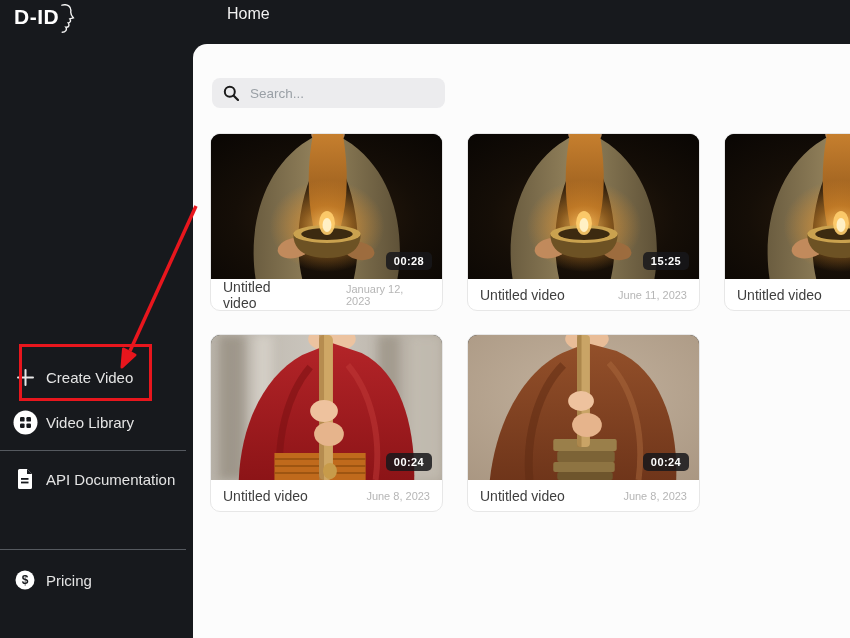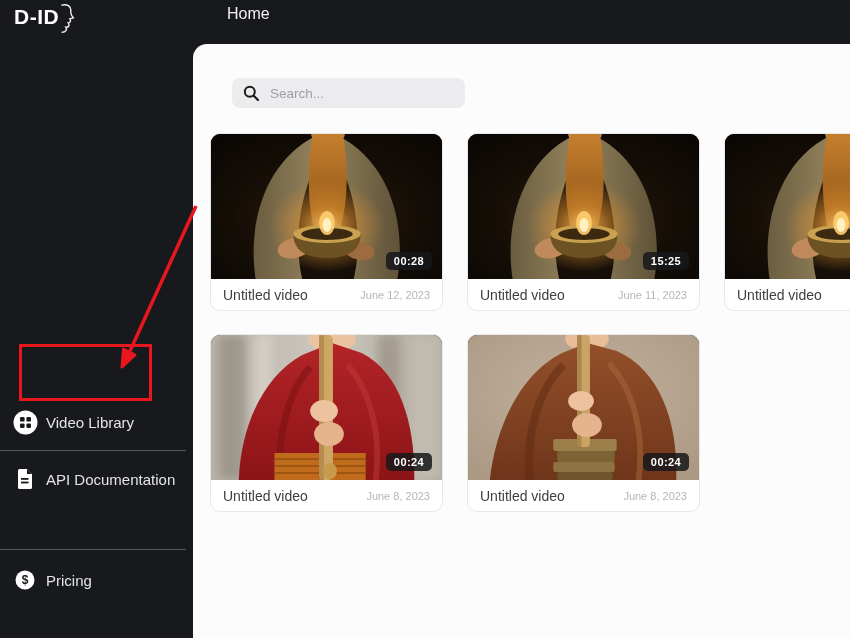--- a/index.html
+++ b/index.html
@@ -37,7 +37,7 @@
   }
   .searchbar{
     position:absolute;left:19px;top:34px;width:233px;height:30px;background:#ececee;
-    border-radius:8px;display:flex;align-items:center;padding:0 11px;box-sizing:border-box;gap:9px;margin-left:20px;
+    border-radius:8px;display:flex;align-items:center;padding:0 11px;box-sizing:border-box;gap:9px;
   }
   .searchbar input{
     border:none;background:transparent;outline:none;flex:1;min-width:0;

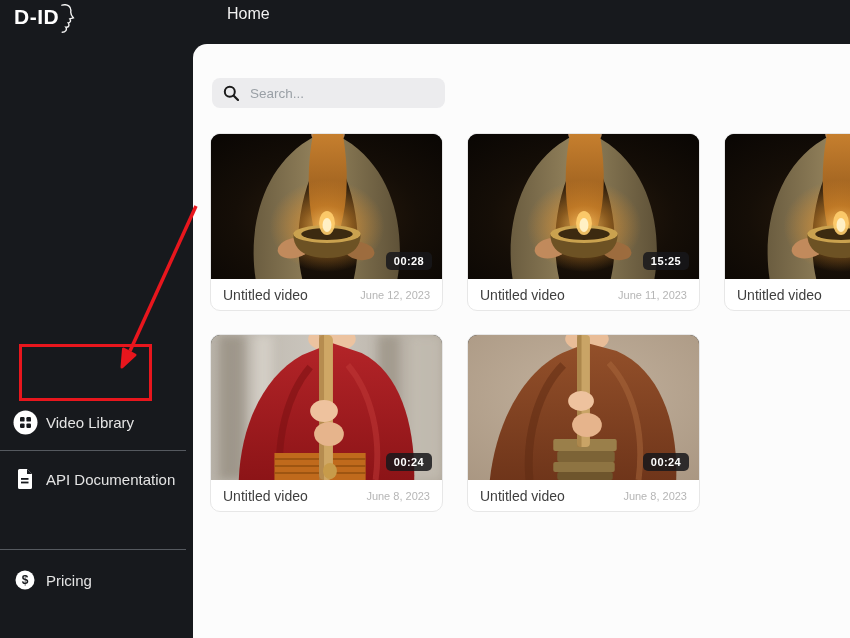--- a/index.html
+++ b/index.html
@@ -181,7 +181,7 @@
     </div>
     <div class="cfoot">
       <span class="ctitle">Untitled video</span>
-      <span class="cdate">June 12, 2023</span>
+      <span class="cdate">January 12, 2023</span>
     </div>
   </div>
 

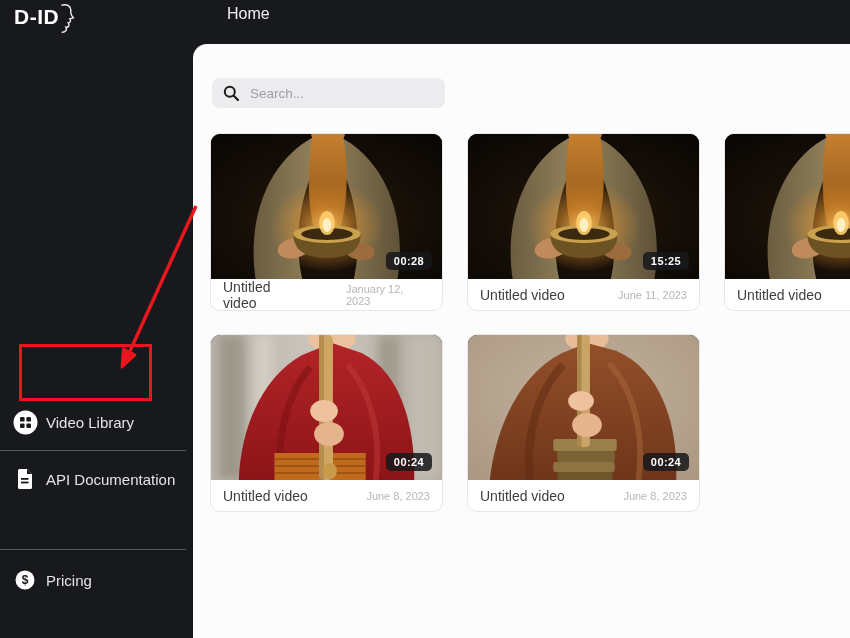--- a/index.html
+++ b/index.html
@@ -88,6 +88,14 @@
   </div>
 
   <aside class="sidebar">
+    <div class="side-item" id="item-create">
+      <span class="icon">
+        <svg width="17" height="17" viewBox="0 0 17 17">
+            <path d="M8.5 1v15M1 8.5h15" stroke="#e8e8e8" stroke-width="2" stroke-linecap="round"></path>
+          </svg>
+      </span>
+      <span>Create Video</span>
+    </div>
     <div class="side-item" id="item-library">
       <span class="icon">
         <svg width="25" height="25" viewBox="0 0 25 25">

